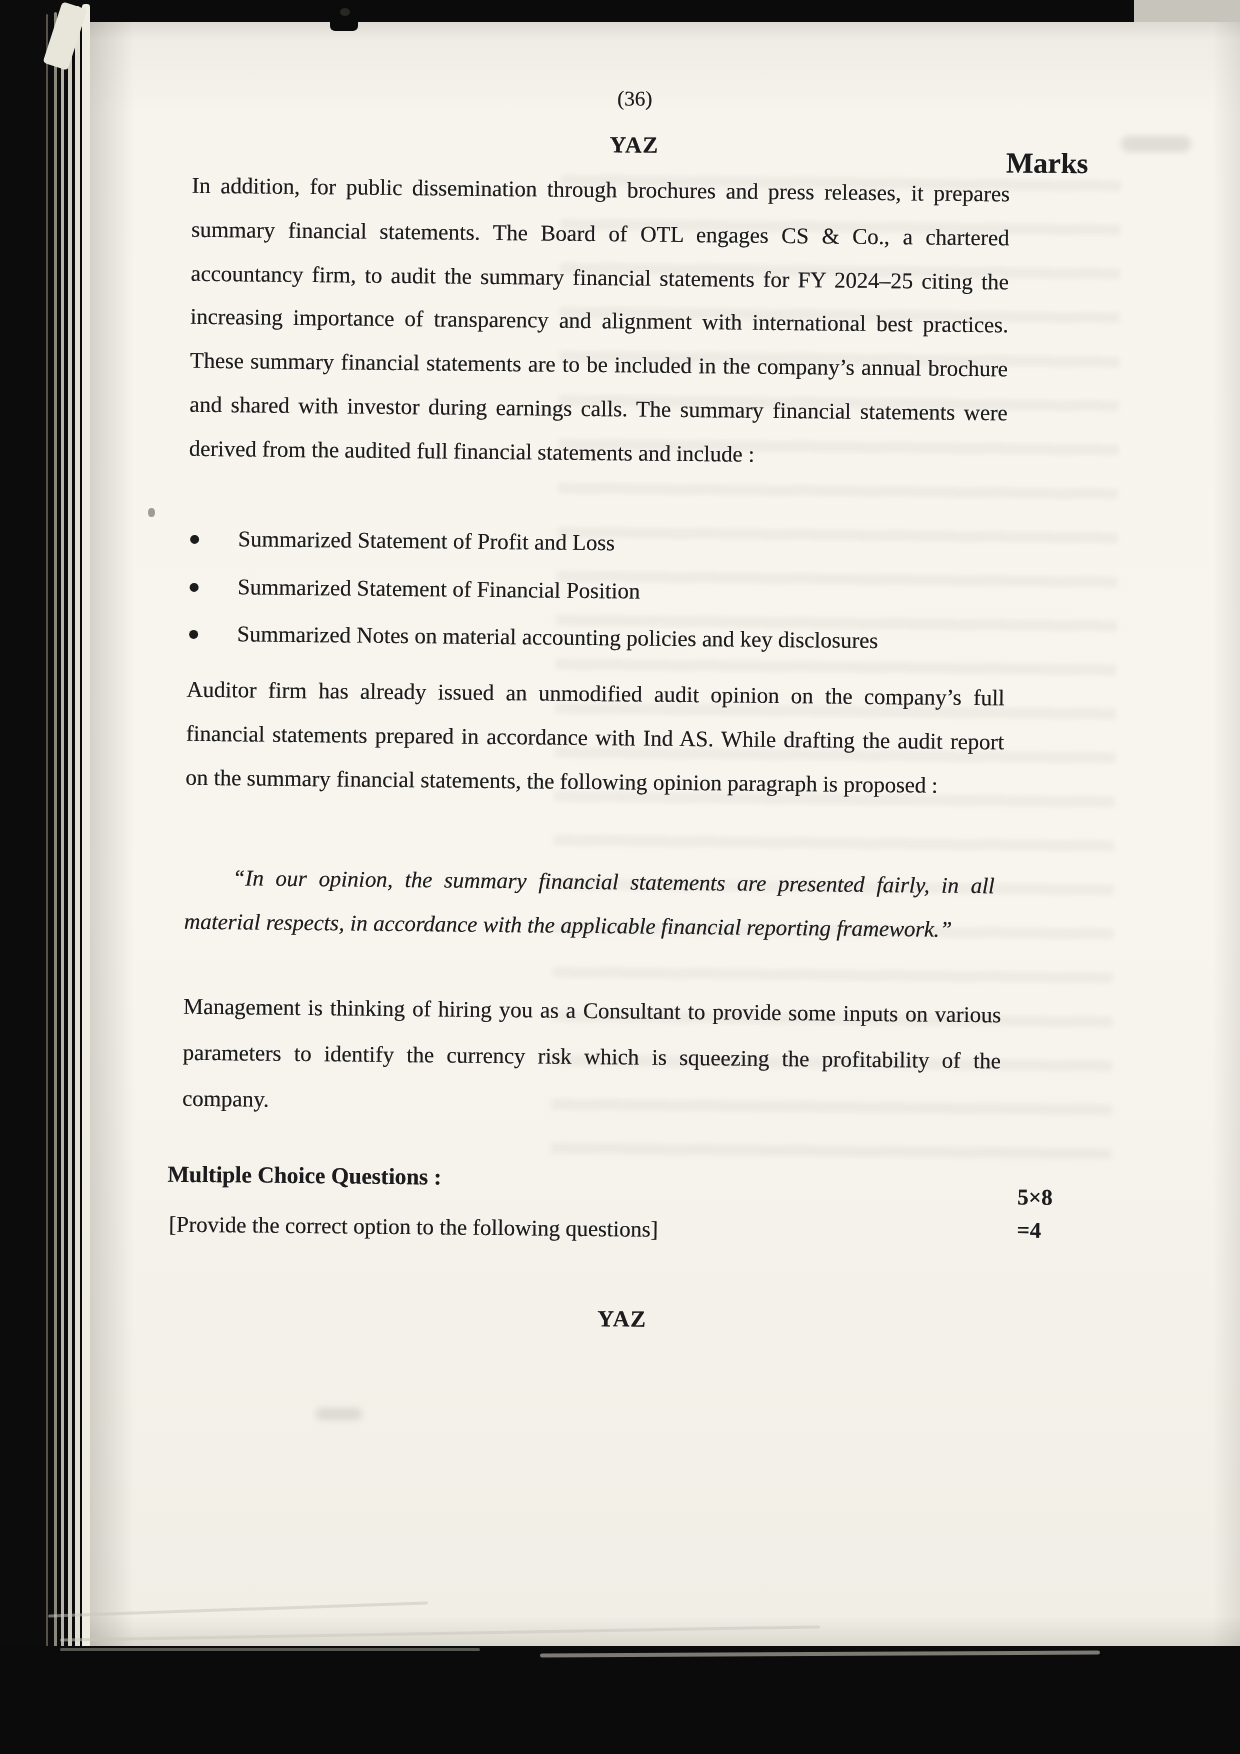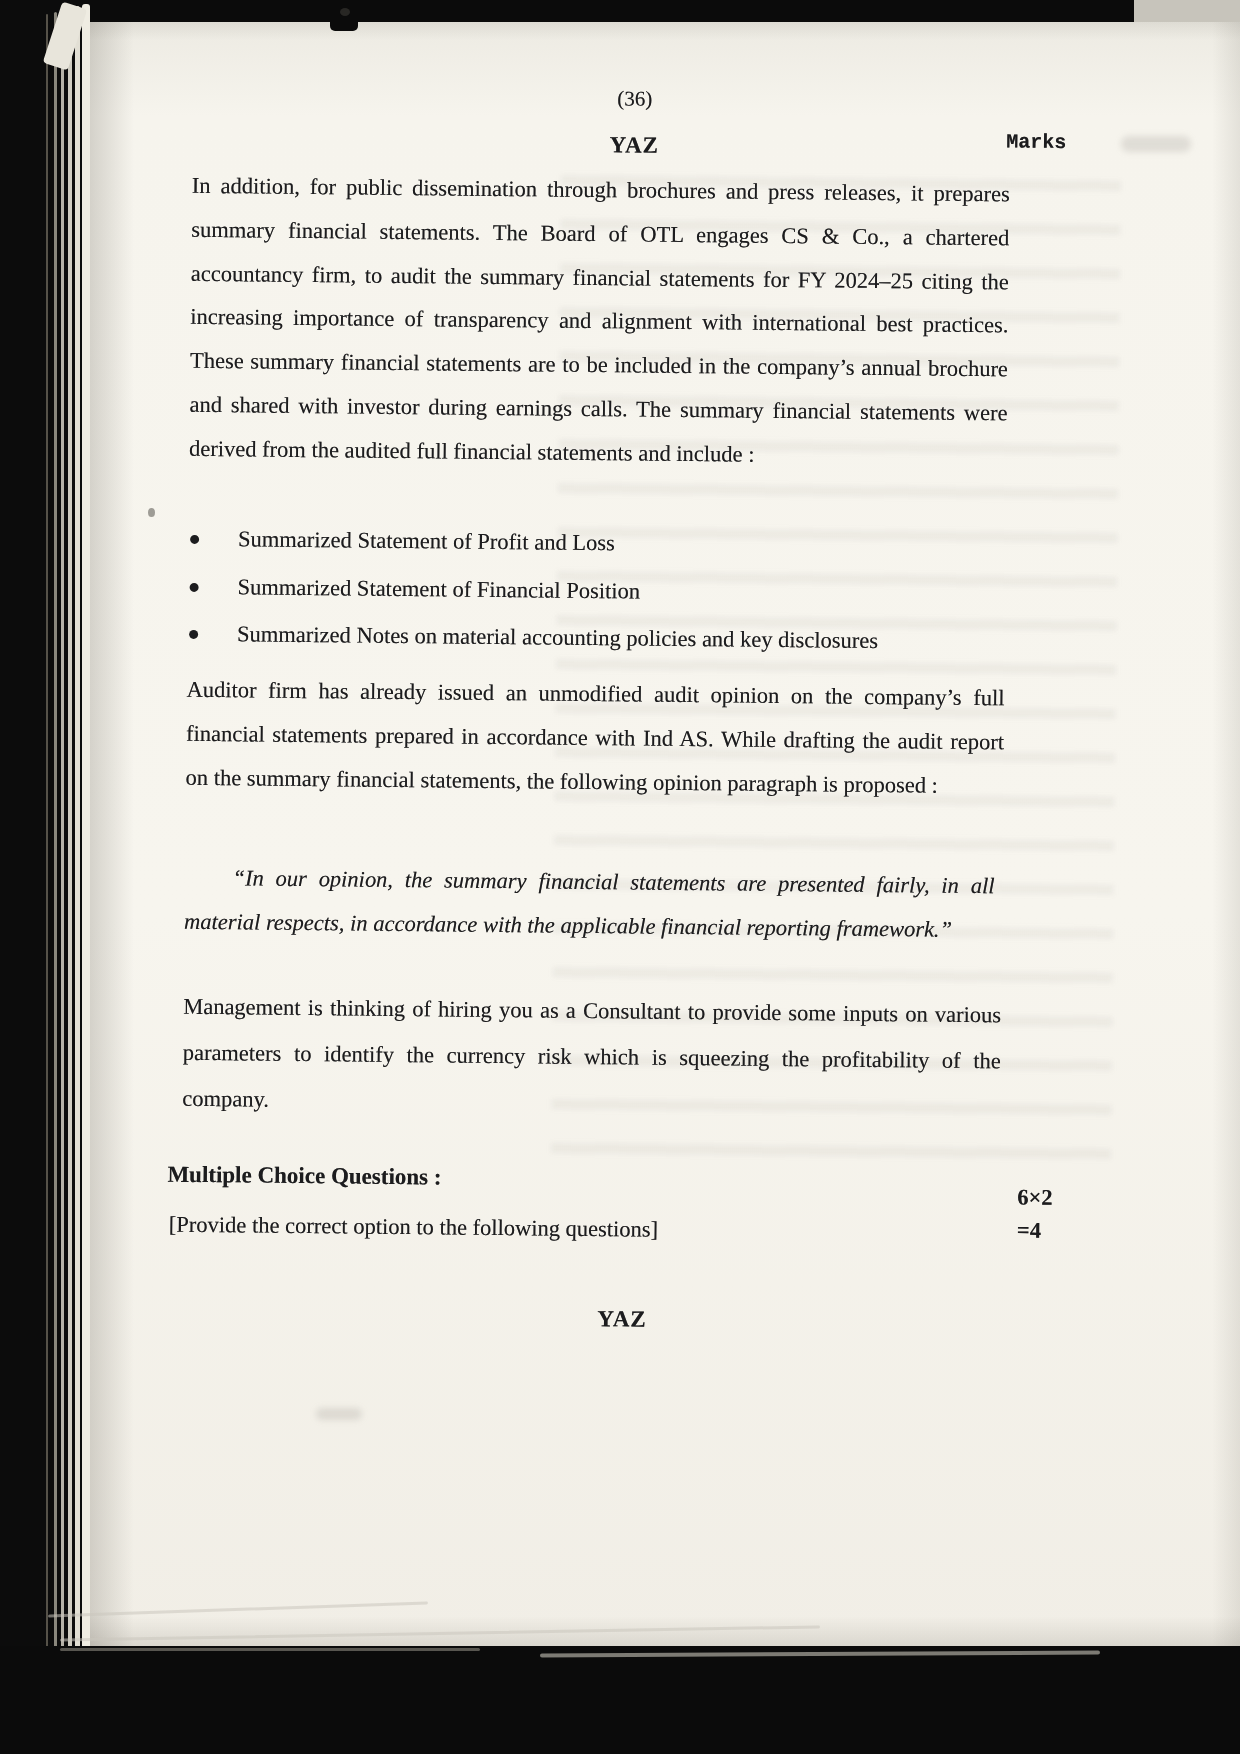--- a/index.html
+++ b/index.html
@@ -30,7 +30,7 @@
   .center-col{position:absolute;left:0;width:1096px;text-align:center;}
   .pageno{top:64px;font-size:21px;}
   .headline{top:110px;font-size:23px;font-weight:bold;letter-spacing:1px;}
-  .marks{position:absolute;left:920px;top:104px;font-size:20px;font-weight:bold;font-family:Liberation Mono, monospace;}
+  .marks{position:absolute;left:920px;top:120px;font-size:29px;font-weight:bold;}
 
   .para{position:absolute;left:106px;width:818px;margin:0;font-size:22.5px;line-height:43.8px;text-align:justify;}
   .para3{line-height:46px;}

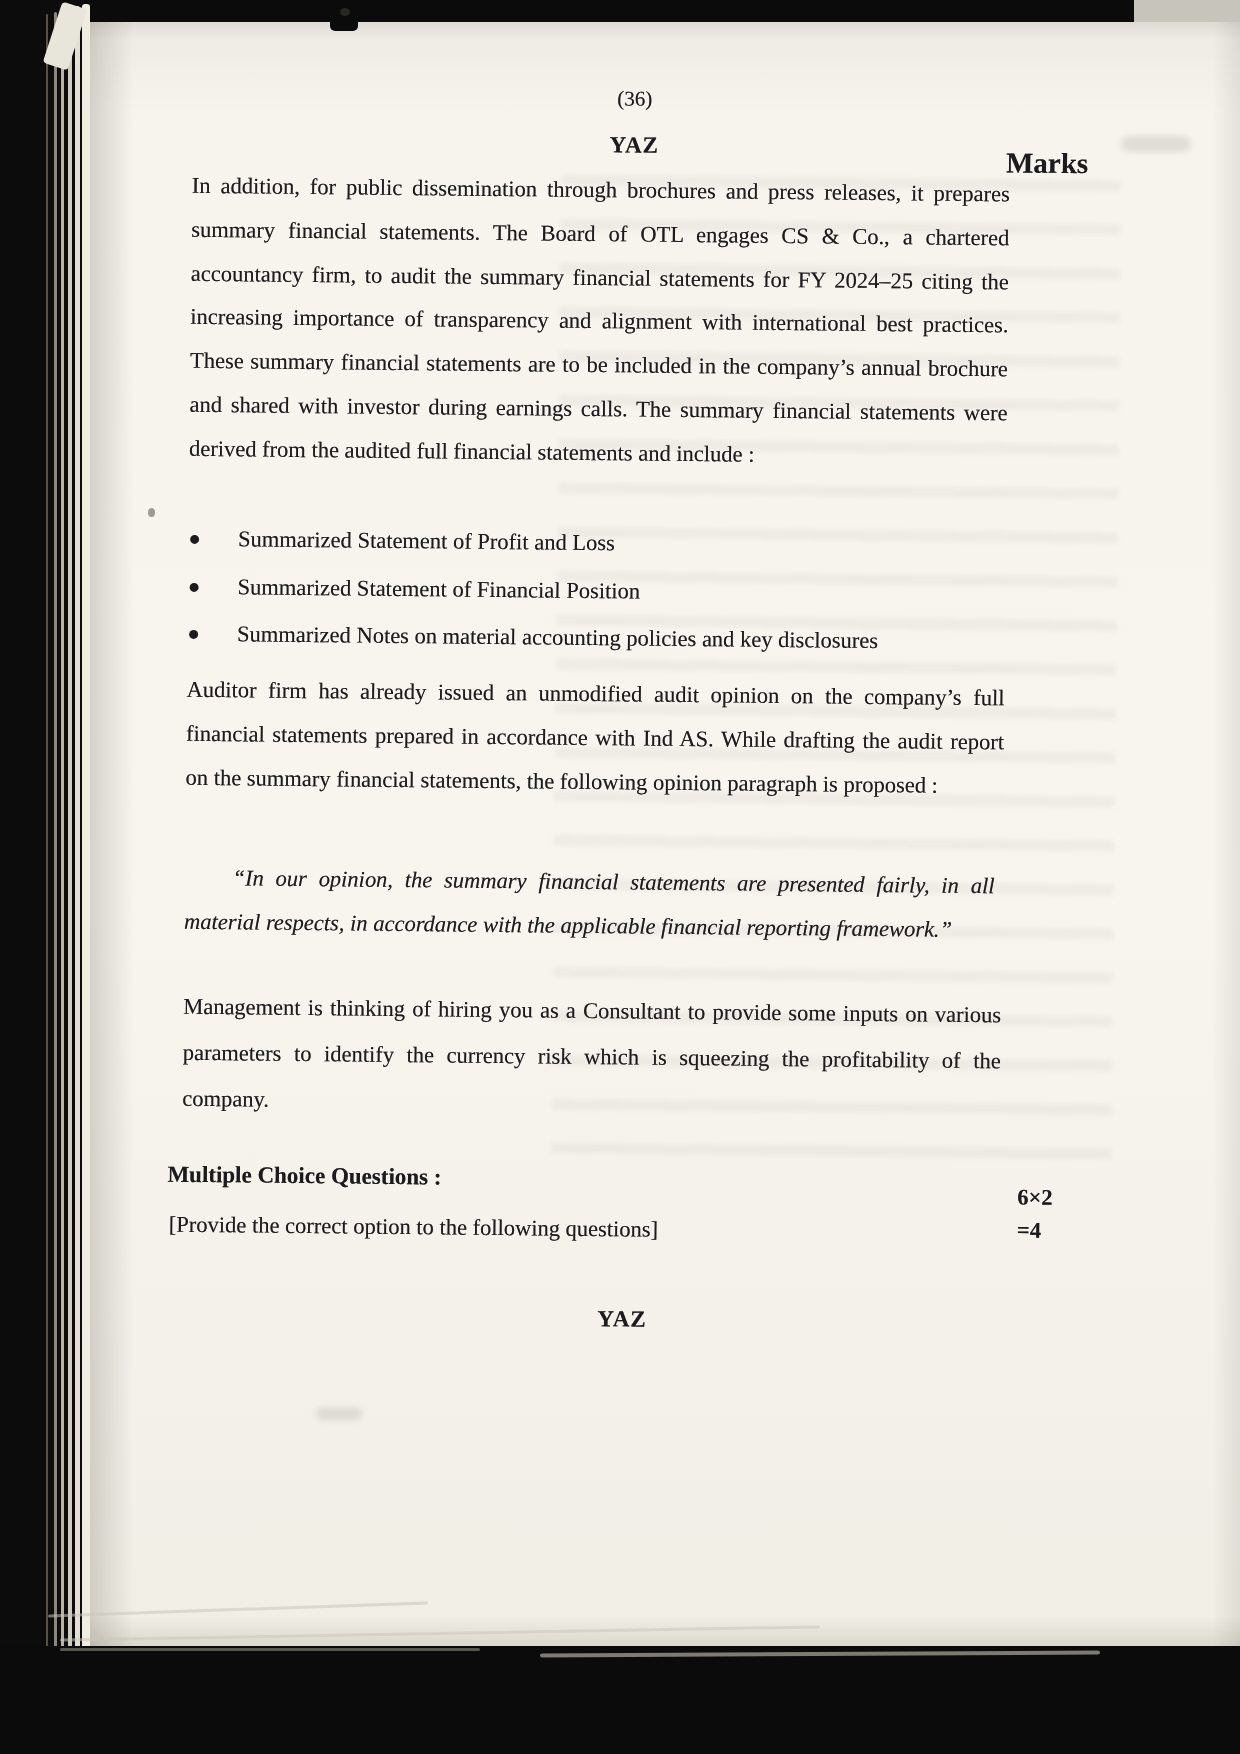--- a/index.html
+++ b/index.html
@@ -98,7 +98,7 @@
       <div class="mcq-heading">Multiple Choice Questions :</div>
       <div class="mcq-instruction">[Provide the correct option to the following questions]</div>
       <div class="mcq-marks">
-        <div>6×2</div>
+        <div>5×8</div>
         <div>=4</div>
       </div>
 

